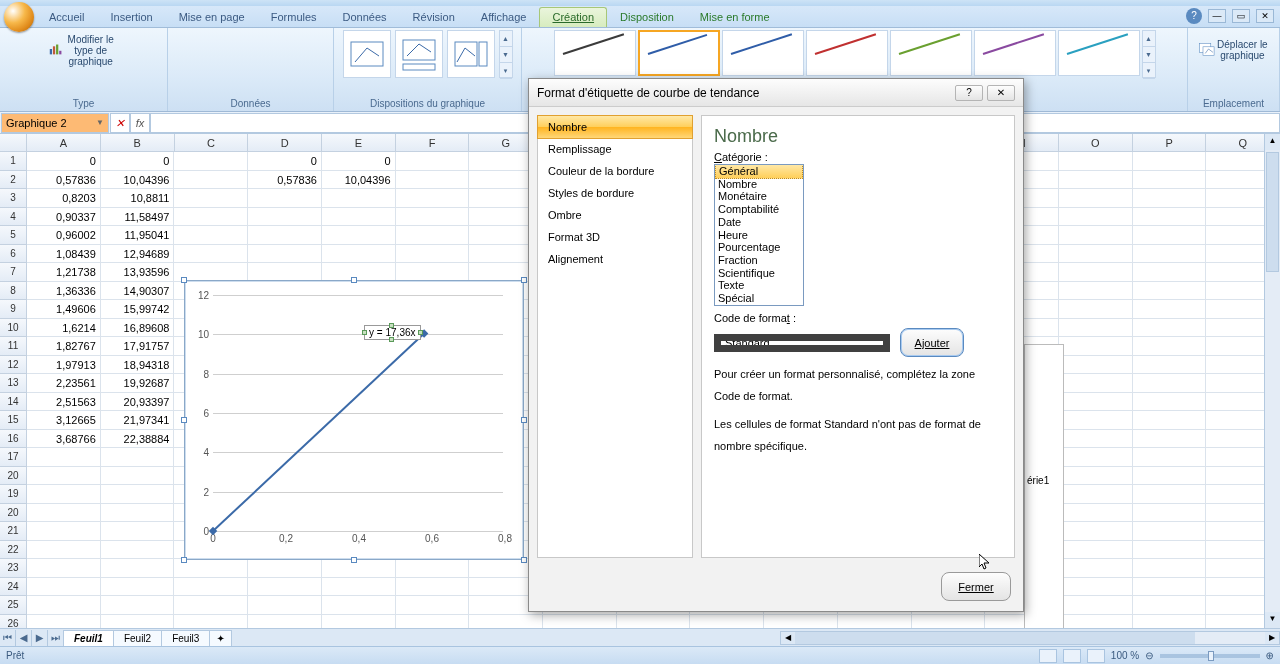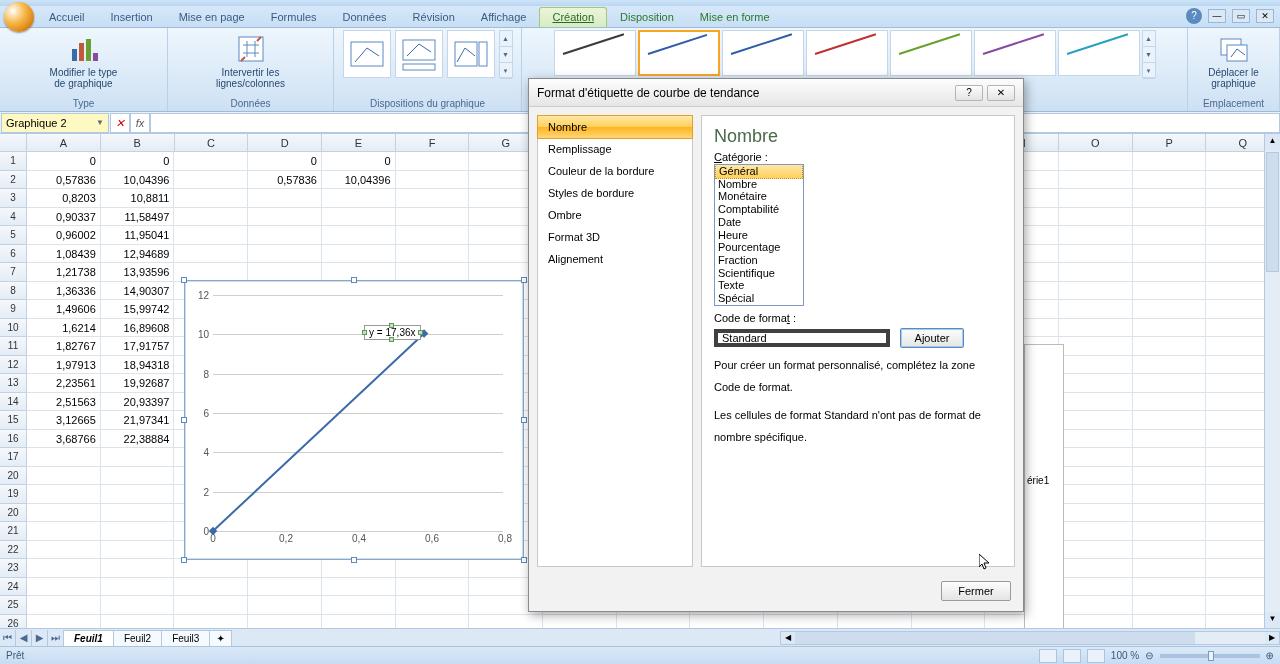--- a/index.html
+++ b/index.html
@@ -22,7 +22,7 @@
 .rgroup { border-right: 1px solid #b8d0e8; padding: 2px 6px 0; display: flex; flex-direction: column; align-items: center; justify-content: space-between; }
 .rgroup-body { display: flex; gap: 4px; align-items: flex-start; }
 .rgroup-label { font-size: 10px; color: #4a6a8f; padding: 1px 0 2px; text-align: center; }
-.big-btn { display: flex; flex-direction: column; align-items: center; width: 78px; padding: 2px; border: 1px solid transparent; border-radius: 3px; cursor: pointer; }
+.big-btn { display: flex; flex-direction: row; align-items: center; width: 78px; padding: 2px; border: 1px solid transparent; border-radius: 3px; cursor: pointer; }
 .big-btn .ico { width: 32px; height: 32px; margin-bottom: 2px; }
 .big-btn .lbl { font-size: 10px; text-align: center; line-height: 11px; color: #2a4a6f; }
 .gallery { display: flex; gap: 4px; align-items: center; }

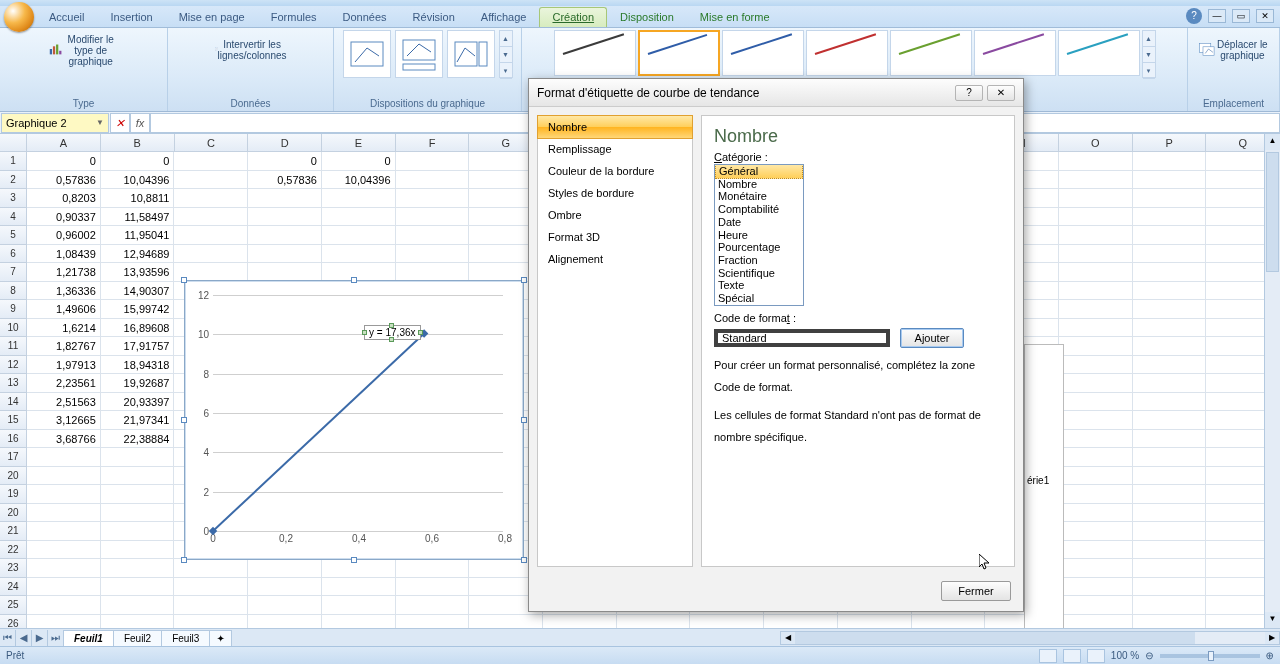--- a/index.html
+++ b/index.html
@@ -167,15 +167,6 @@
   </div>
   <div class="rgroup" style="width:166px">
     <div class="rgroup-body">
-      <div class="big-btn">
-        <svg class="ico" viewBox="0 0 32 32">
-            <rect x="4" y="4" width="24" height="24" fill="#fff" stroke="#5a8ac0"></rect>
-            <path d="M8 12h16M8 20h16M12 8v16M20 8v16" stroke="#5a8ac0"></path>
-            <path d="M6 28l4-4M26 4l-4 4" stroke="#c05a3a" stroke-width="2"></path>
-          </svg>
-        <div class="lbl">Intervertir les
-lignes/colonnes</div>
-      </div>
     </div>
     <div class="rgroup-label">Données</div>
   </div>

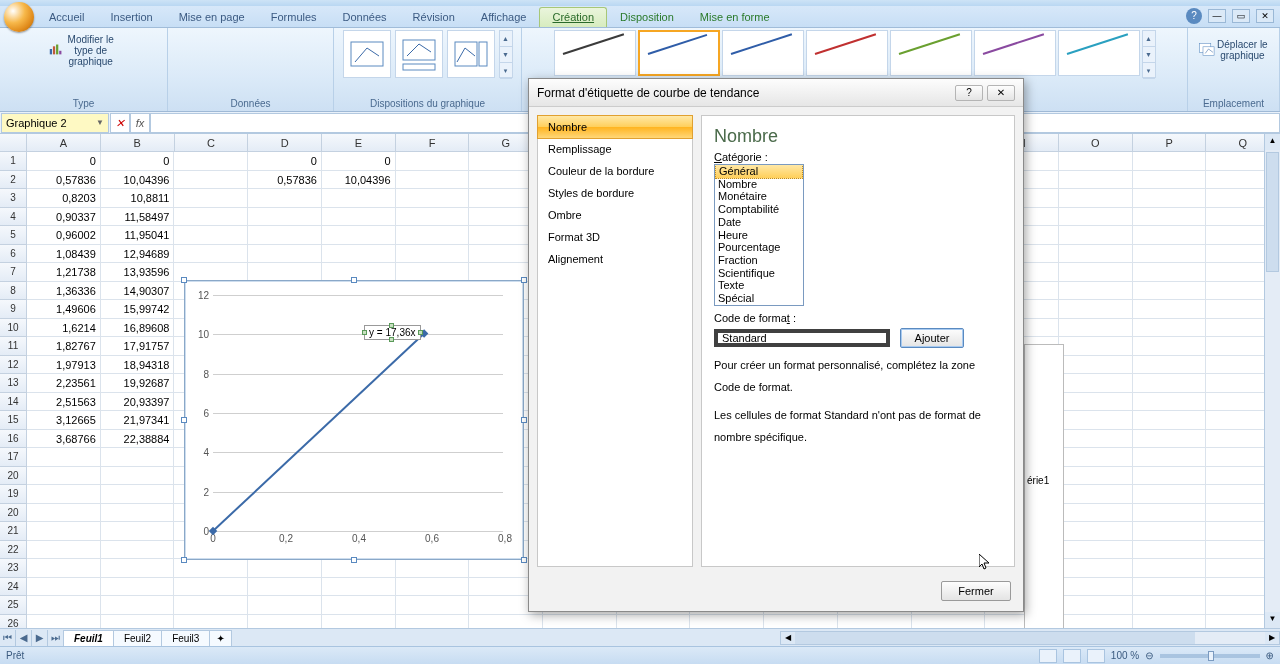--- a/index.html
+++ b/index.html
@@ -36,7 +36,7 @@
 
 
 .fbar { height: 22px; background: #e9f1fa; border-bottom: 1px solid #b3c9e0; display: flex; align-items: center; }
-.namebox { width: 108px; height: 20px; margin: 0 1px; background: #fef9c3; border: 1px solid #b3c9e0; display: flex; align-items: center; padding: 0 4px; font-size: 11px; }
+.namebox { width: 108px; height: 20px; margin: 0 1px; background: #fdba74; border: 1px solid #b3c9e0; display: flex; align-items: center; padding: 0 4px; font-size: 11px; }
 .namebox .dd { margin-left: auto; font-size: 8px; color: #666; cursor: pointer; }
 .fx-btn { width: 20px; height: 20px; border: 1px solid #b3c9e0; background: #fff; text-align: center; line-height: 18px; font-style: italic; color: #555; cursor: pointer; }
 .formula-input { flex: 1; height: 20px; background: #fff; border: 1px solid #b3c9e0; padding: 0 4px; }

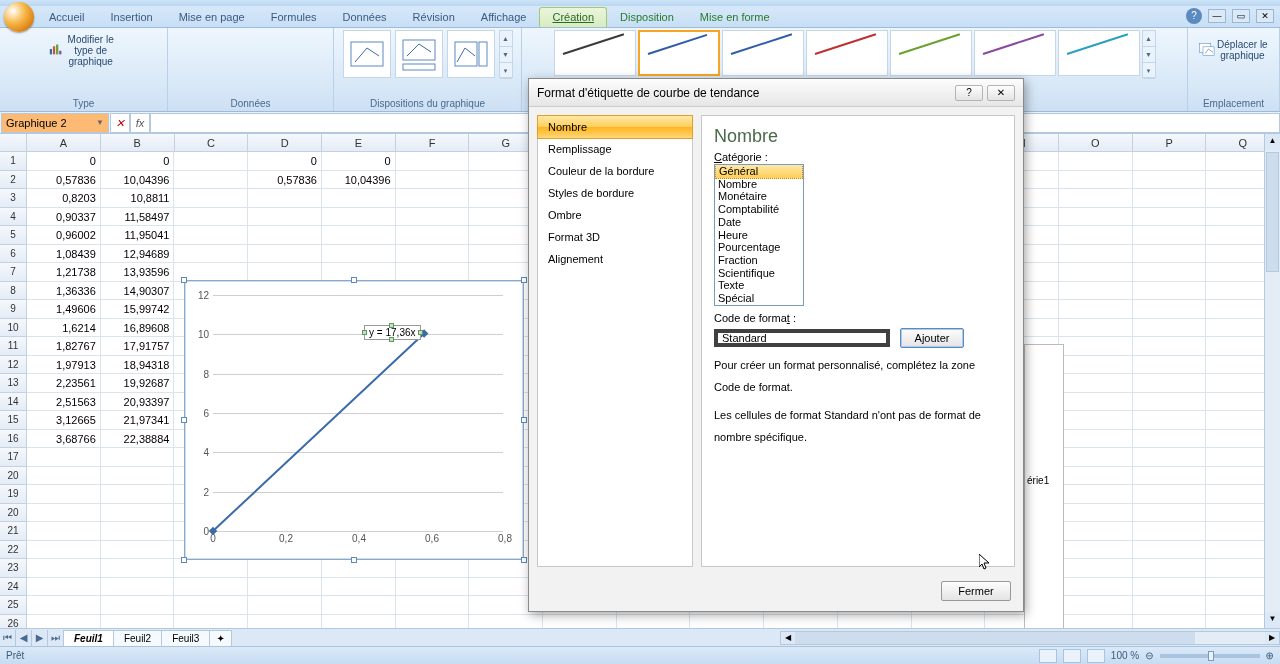--- a/index.html
+++ b/index.html
@@ -105,7 +105,7 @@
 .cat-list div { padding: 0 3px; font-size: 11px; line-height: 12.7px; cursor: pointer; }
 .cat-list div.sel { background: linear-gradient(#ffe8a6, #ffcf5a); border: 1px dotted #c08a20; margin: -1px 0; }
 .code-row { display: flex; gap: 10px; align-items: center; margin-top: 4px; }
-.code-input { width: 176px; height: 18px; border: 4px solid #404040; padding: 0 4px; font-size: 11px; }
+.code-input { width: 176px; height: 18px; border: 7px solid #404040; padding: 0 4px; font-size: 11px; }
 .btn { min-width: 64px; height: 20px; background: linear-gradient(#fdfdfd,#e4e4e4); border: 1px solid #9a9a9a; border-radius: 2px; font-size: 11px; cursor: pointer; }
 .btn.primary { border: 1px solid #5a8ac0; box-shadow: 0 0 0 1px #a8caf0 inset; }
 .hint { font-size: 11px; margin-top: 6px; line-height: 22px; }

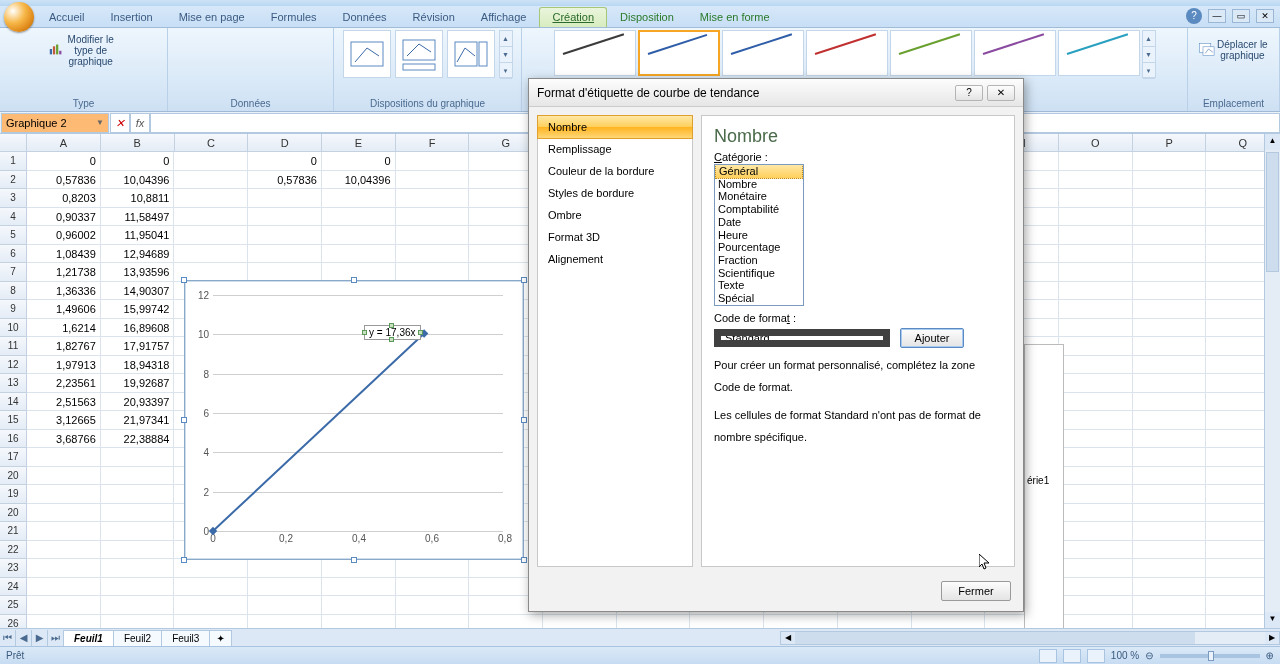--- a/index.html
+++ b/index.html
@@ -106,7 +106,7 @@
 .cat-list div.sel { background: linear-gradient(#ffe8a6, #ffcf5a); border: 1px dotted #c08a20; margin: -1px 0; }
 .code-row { display: flex; gap: 10px; align-items: center; margin-top: 4px; }
 .code-input { width: 176px; height: 18px; border: 7px solid #404040; padding: 0 4px; font-size: 11px; }
-.btn { min-width: 64px; height: 20px; background: linear-gradient(#fdfdfd,#e4e4e4); border: 1px solid #9a9a9a; border-radius: 2px; font-size: 11px; cursor: pointer; }
+.btn { min-width: 64px; height: 29px; background: linear-gradient(#fdfdfd,#e4e4e4); border: 1px solid #9a9a9a; border-radius: 8px; font-size: 11px; cursor: pointer; text-decoration: underline; }
 .btn.primary { border: 1px solid #5a8ac0; box-shadow: 0 0 0 1px #a8caf0 inset; }
 .hint { font-size: 11px; margin-top: 6px; line-height: 22px; }
 .chk { display: flex; align-items: center; gap: 4px; margin-top: 6px; font-size: 11px; }

